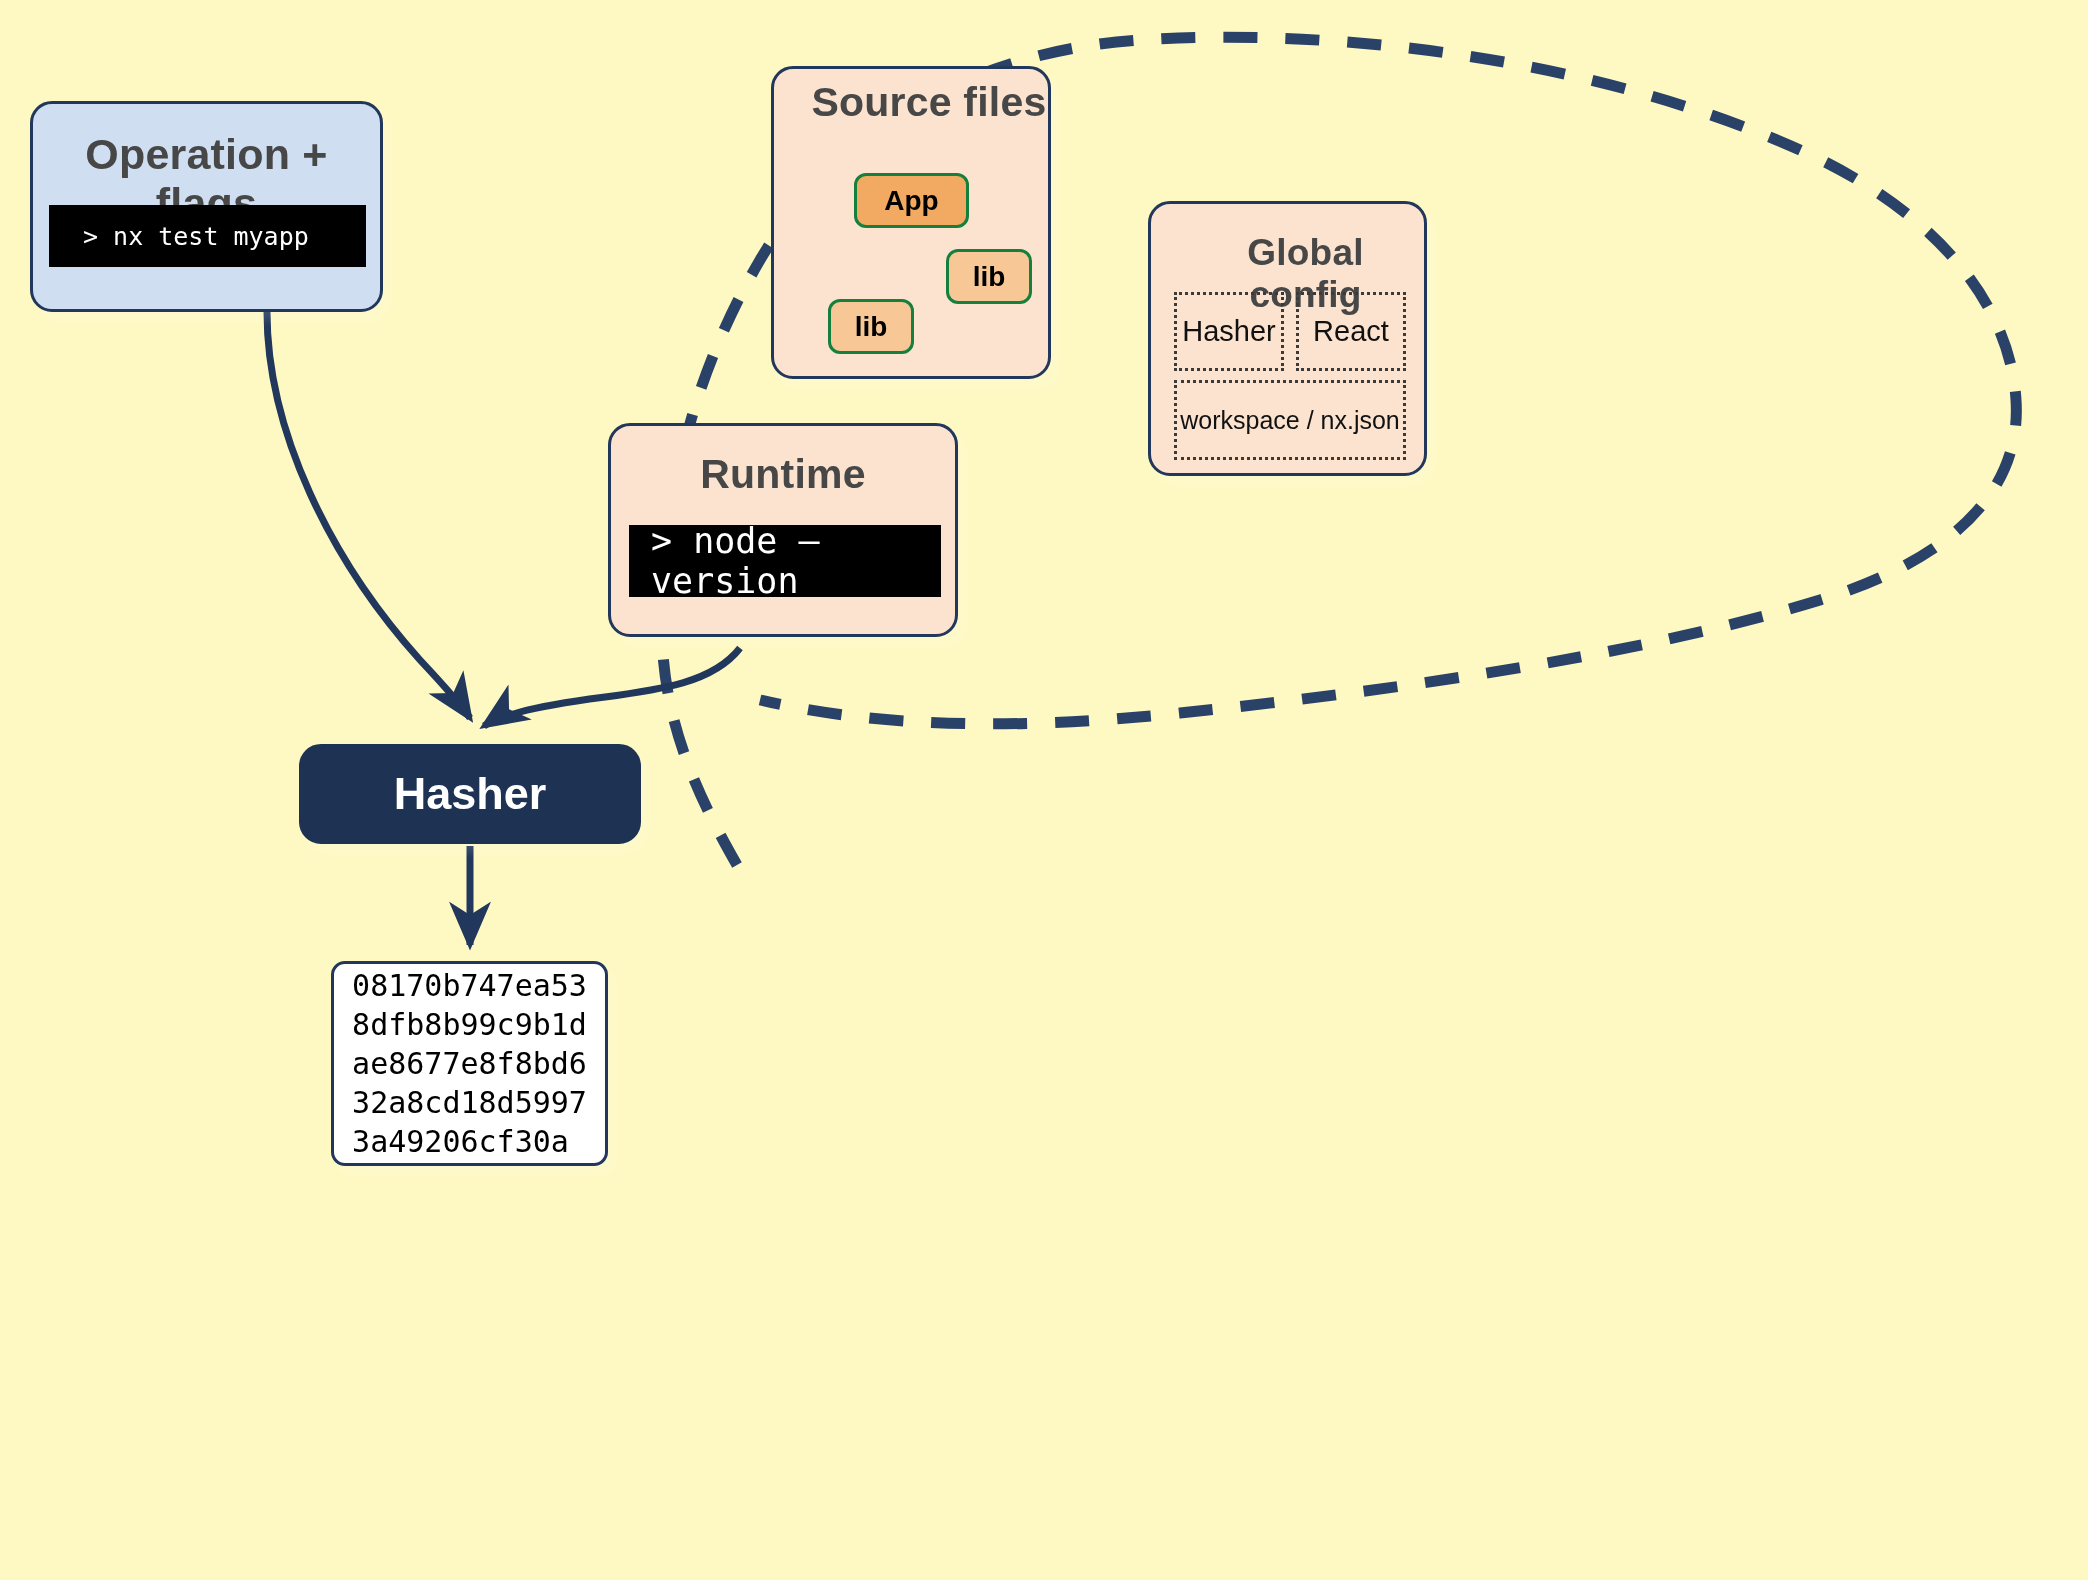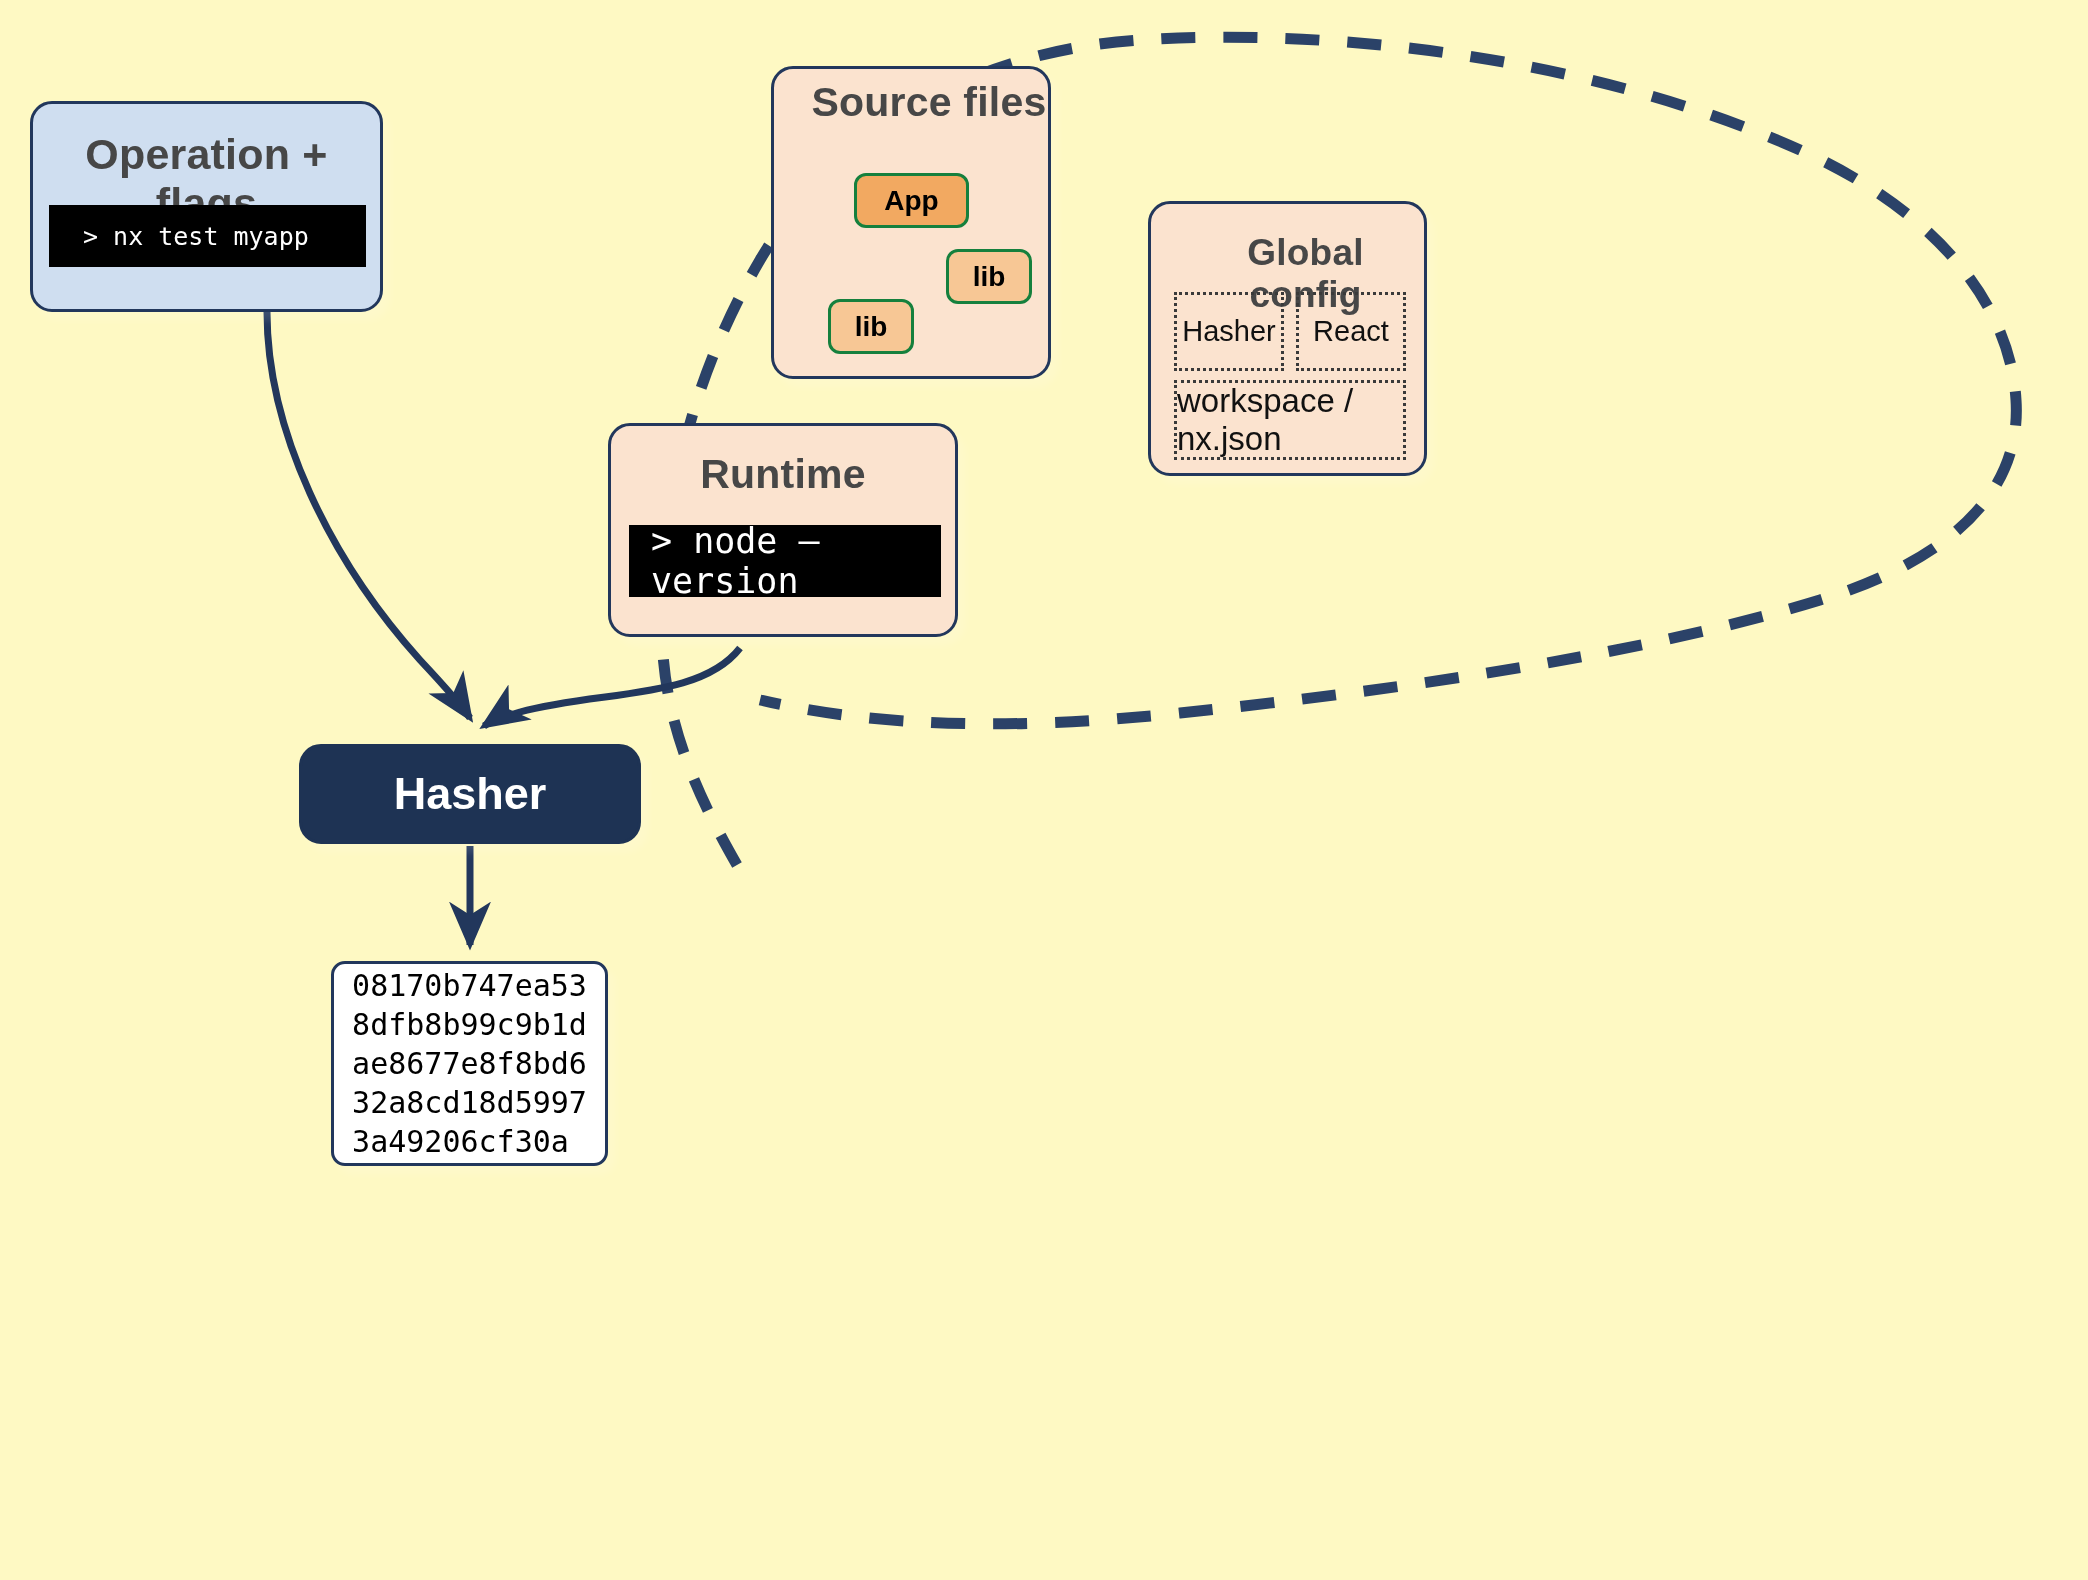--- a/index.html
+++ b/index.html
@@ -116,7 +116,7 @@
   }
   #cfg-react { left: 23px; top: 88px; width: 110px; height: 79px; font-size: 29px; }
   #cfg-jest  { left: 145px; top: 88px; width: 110px; height: 79px; font-size: 29px; }
-  #cfg-ws    { left: 23px; top: 176px; width: 232px; height: 80px; font-size: 33px; }
+  #cfg-ws    { left: 23px; top: 176px; width: 232px; height: 80px; font-size: 25px; }
 
   
   #rt-card {

